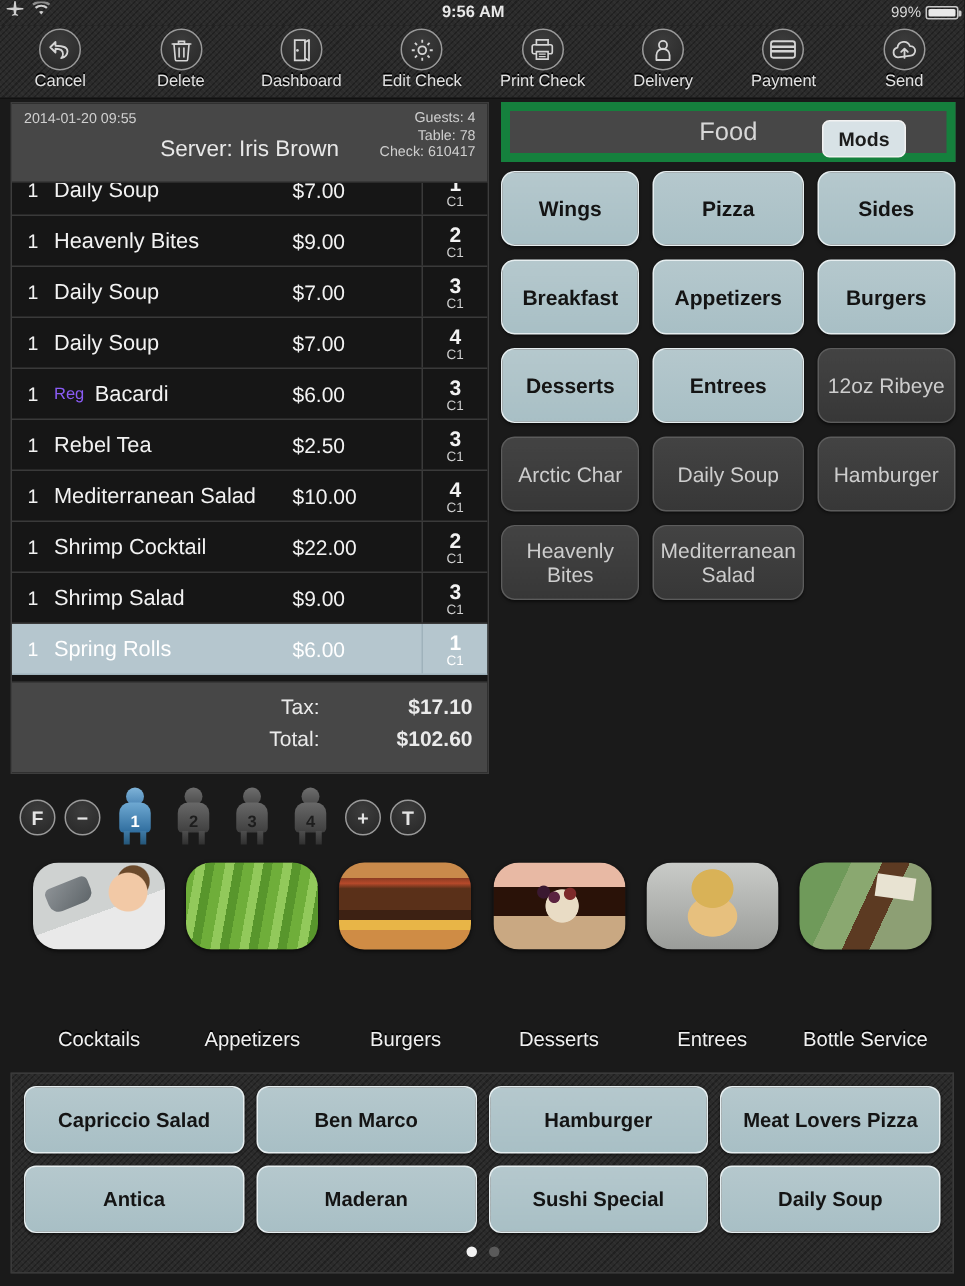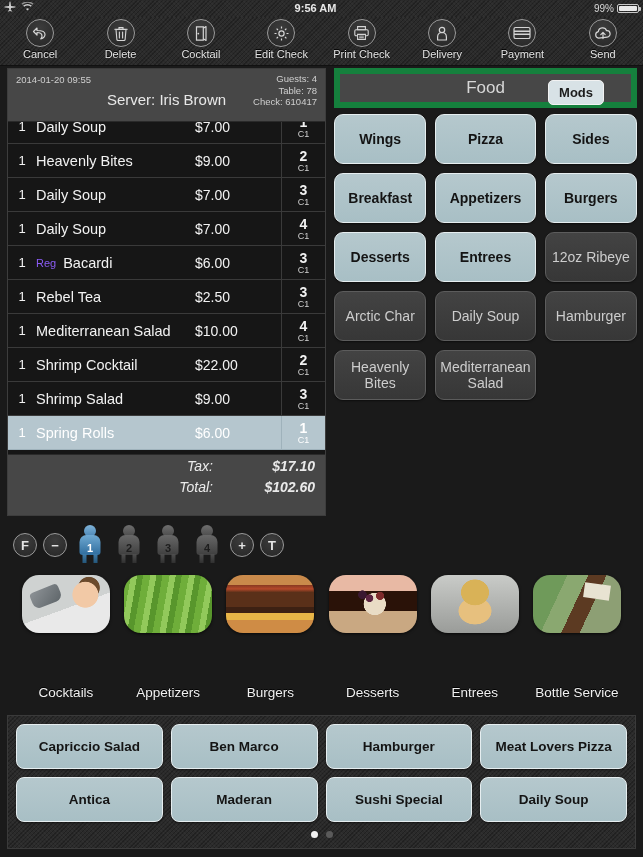--- a/index.html
+++ b/index.html
@@ -308,7 +308,7 @@
           <circle cx="5.3" cy="8.6" r=".9" fill="#d5d5d5"></circle>
         </svg>
       </span>
-      <span class="lbl">Cocktail</span>
+      <span class="lbl">Dashboard</span>
     </div>
     <div class="tool">
       <span class="ring">

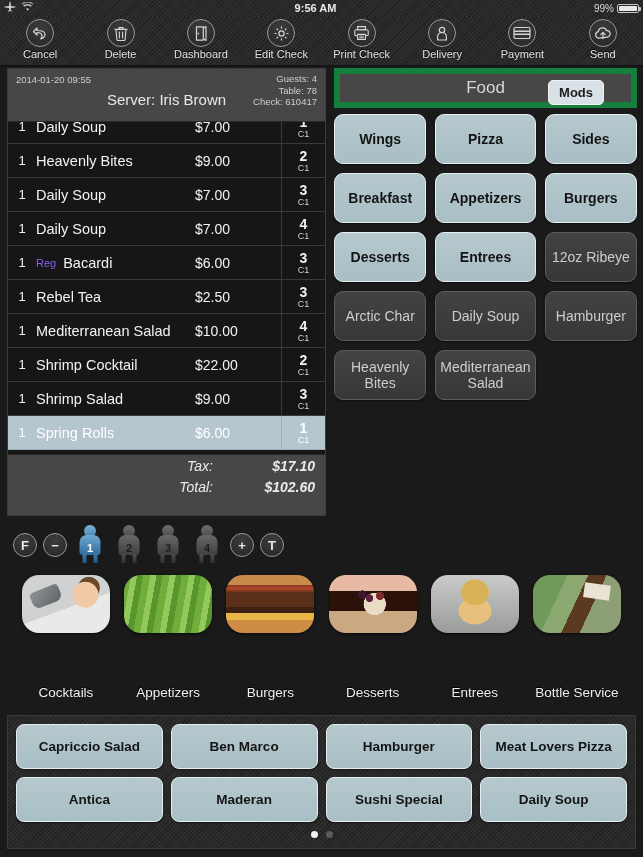--- a/index.html
+++ b/index.html
@@ -109,8 +109,7 @@
   #totals {
     position: absolute; bottom: 0; left: 0; width: 100%; height: 61px;
     background: #474747; border-top: 1px solid #2a2a2a;
-    padding-top: 1px;
-    font-style: italic;
+    padding-top: 6px;
   }
   .totline { display: flex; justify-content: flex-end; font-size: 14px; color: #eaeaea; line-height: 21px; }
   .totline .k { width: 110px; text-align: right; }

